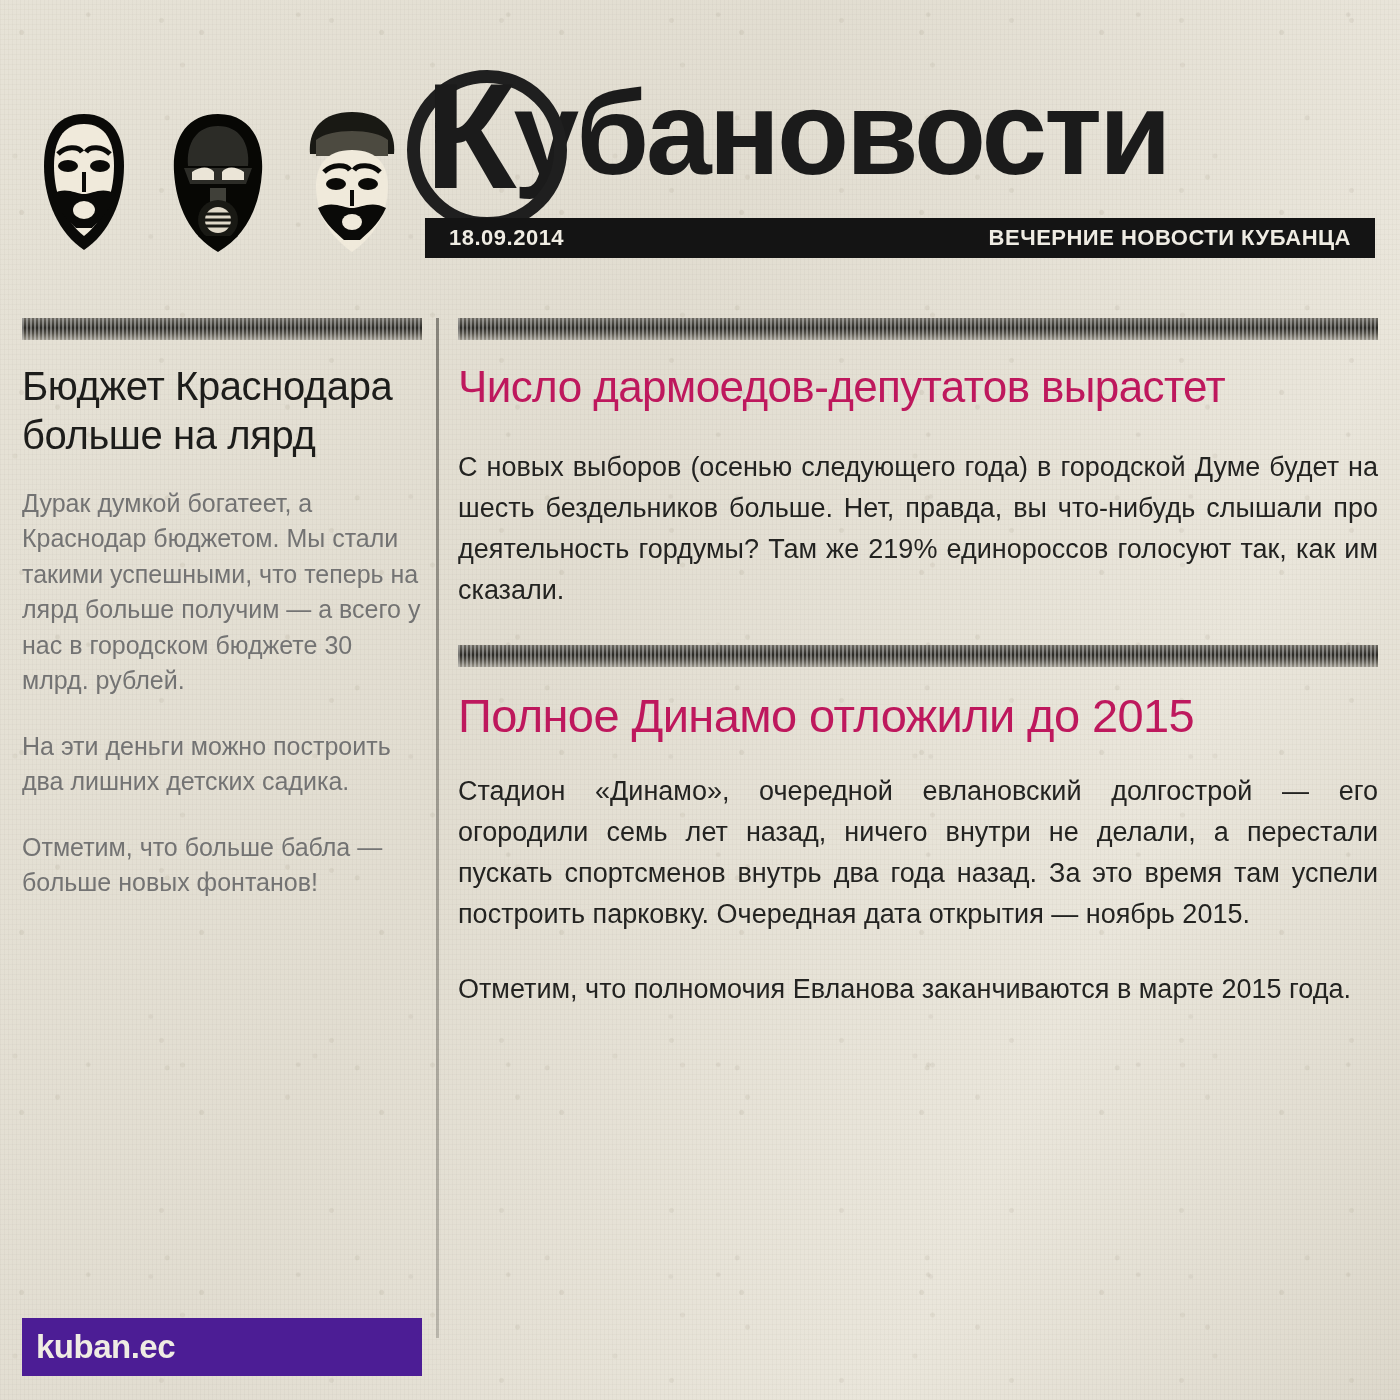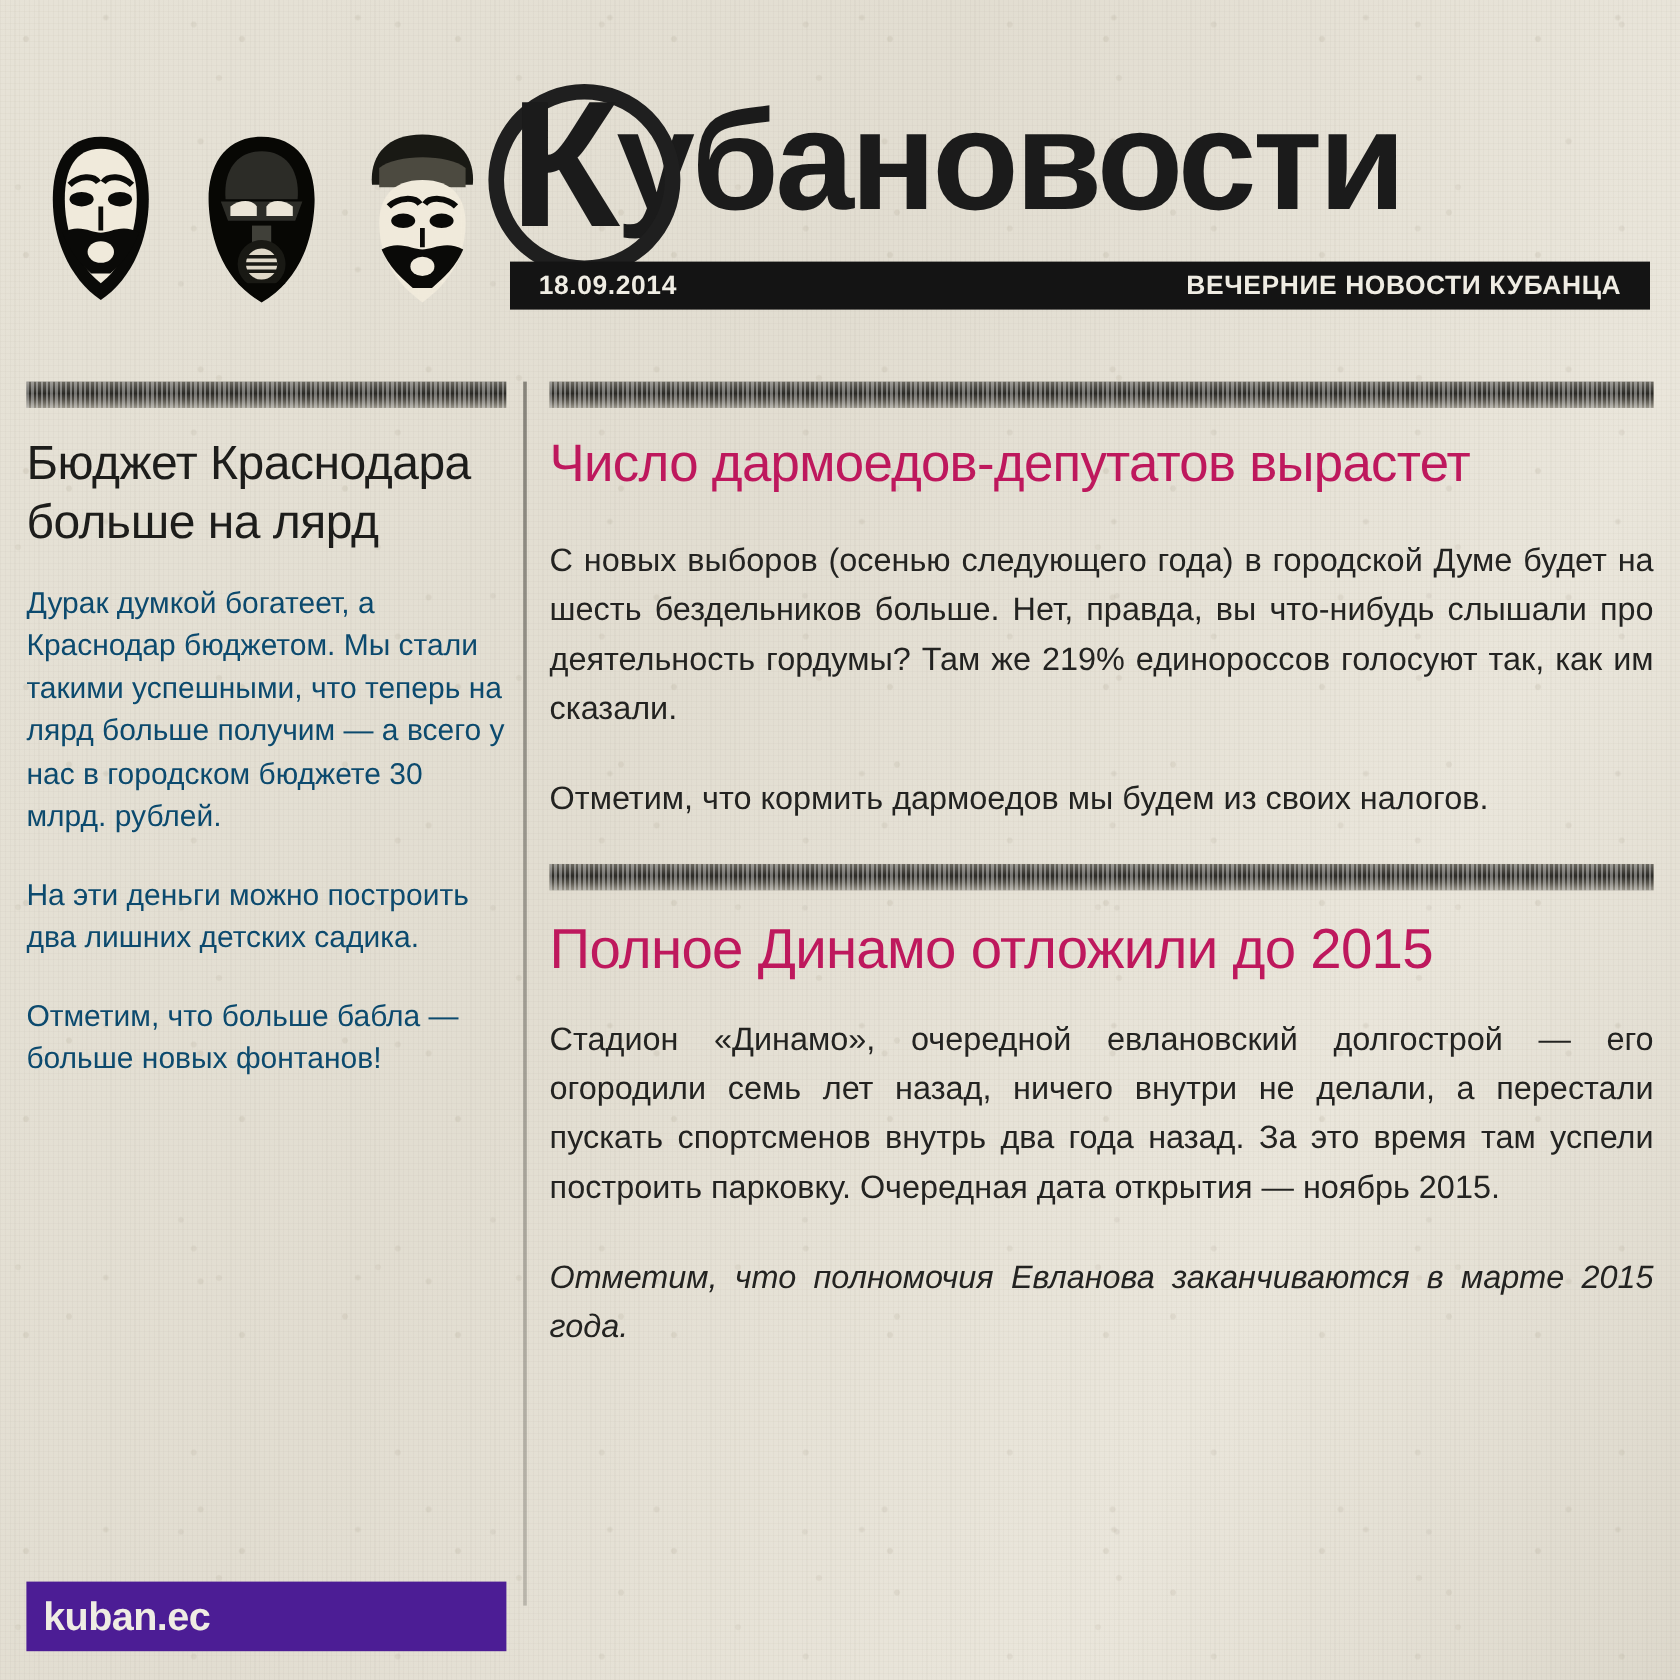--- a/index.html
+++ b/index.html
@@ -163,7 +163,7 @@
     font-size: 25px;
     line-height: 1.42;
     margin: 0 0 30px 0;
-    color: #0c4a6e;
+    color: #737373;
   }
 
   h1.headline-right {

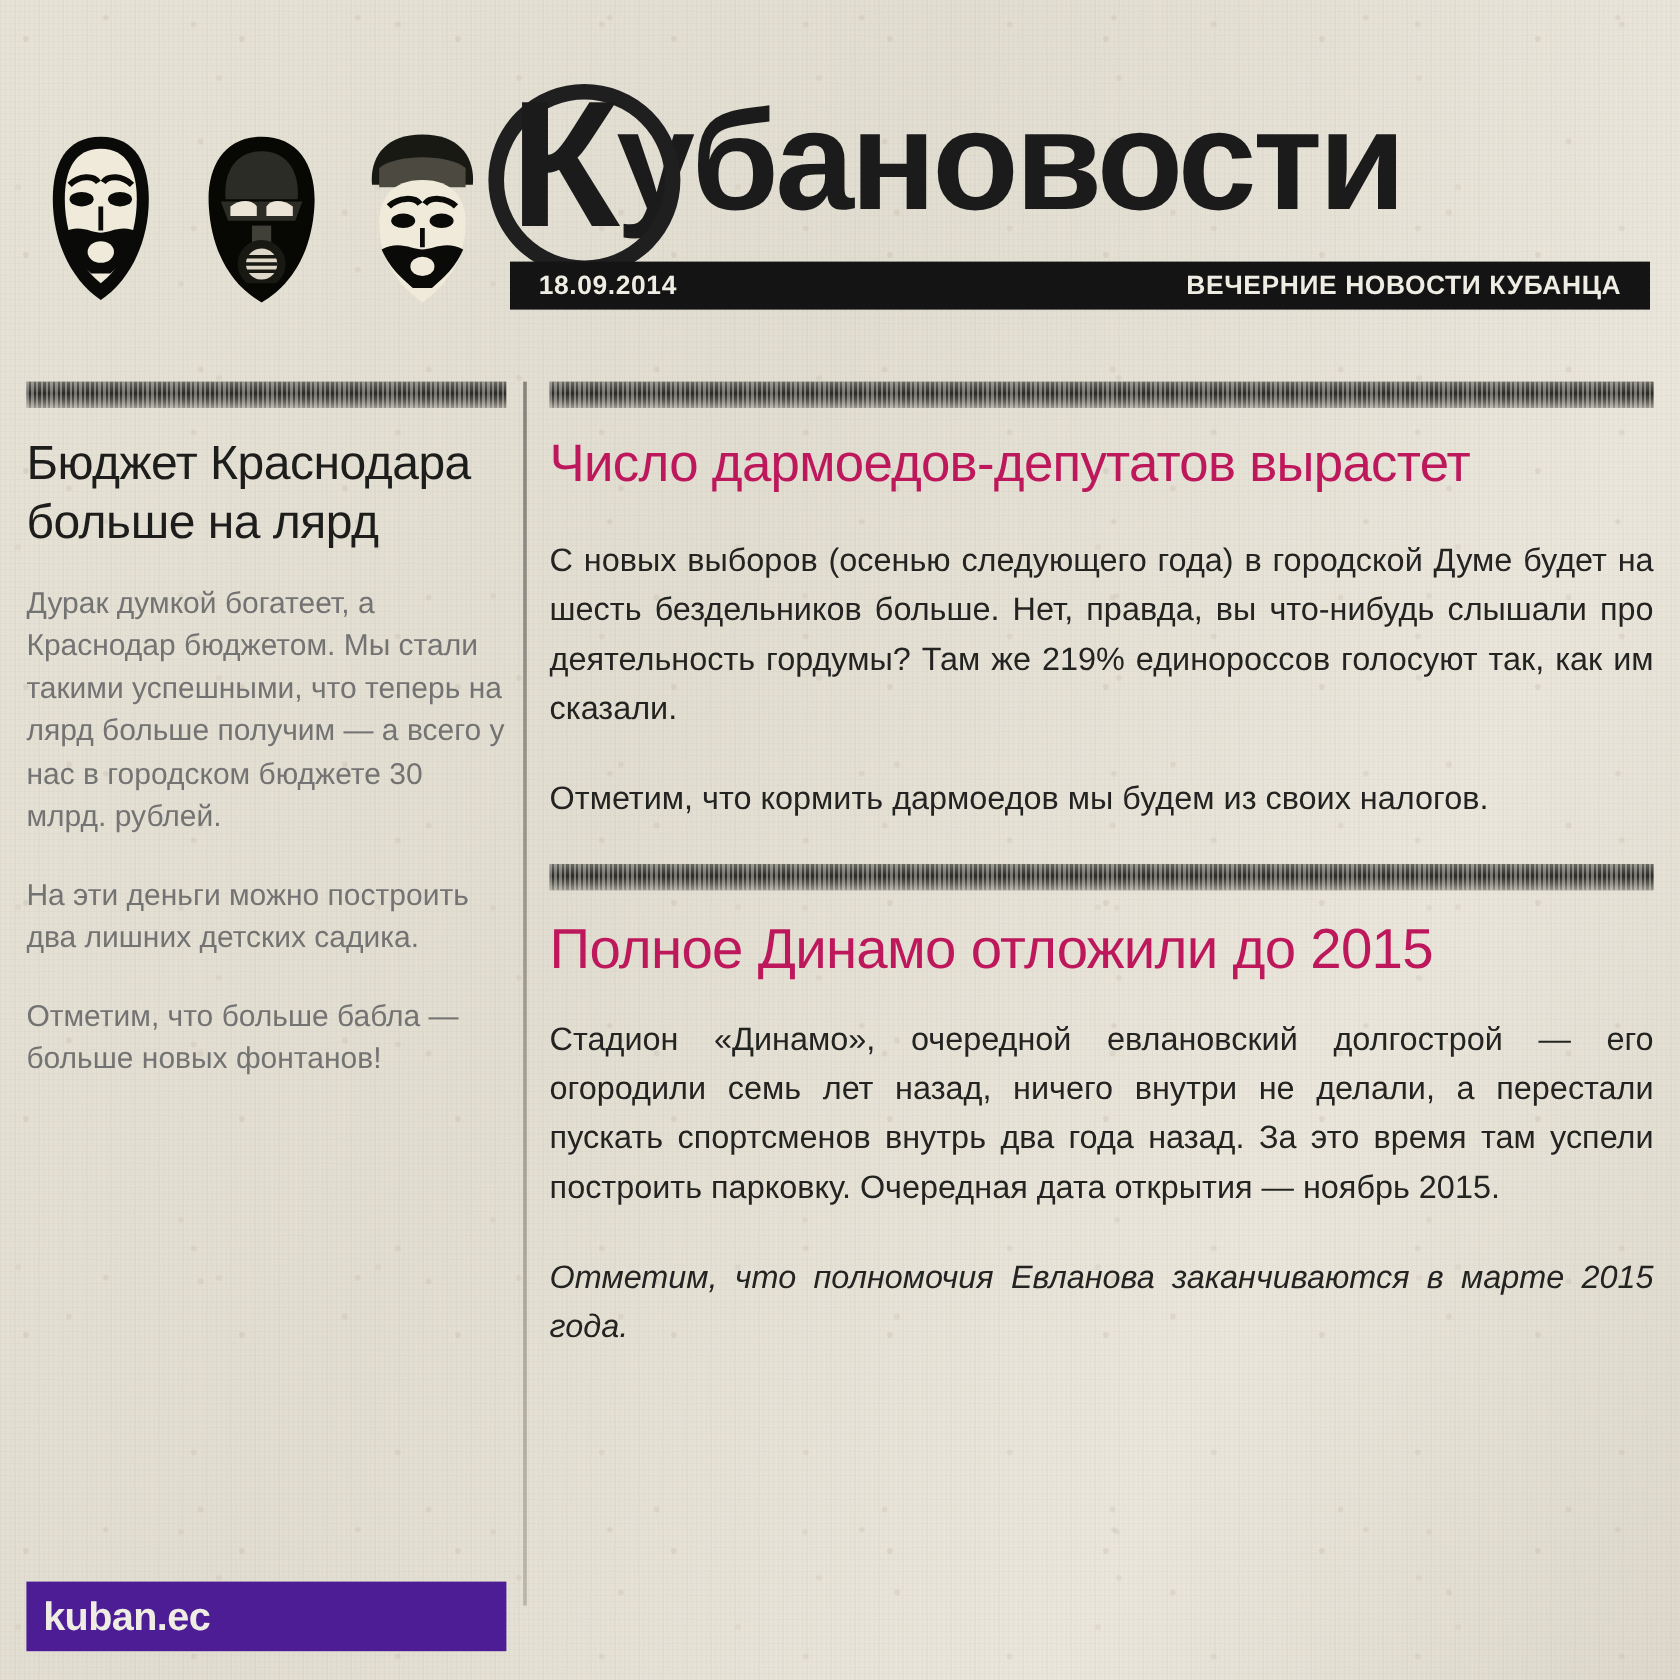--- a/index.html
+++ b/index.html
@@ -290,7 +290,6 @@
     <div class="rule-bar"></div>
     <h1 class="headline-right">Число дармоедов-депутатов вырастет</h1>
     <p>С новых выборов (осенью следующего года) в городской Думе будет на шесть бездельников больше. Нет, правда, вы что-нибудь слышали про деятельность гордумы? Там же 219% единороссов голосуют так, как им сказали.</p>
-    <p>Отметим, что кормить дармоедов мы будем из своих налогов.</p>
 
     <div class="rule-bar thin"></div>
     <h1 class="headline-right second">Полное Динамо отложили до 2015</h1>

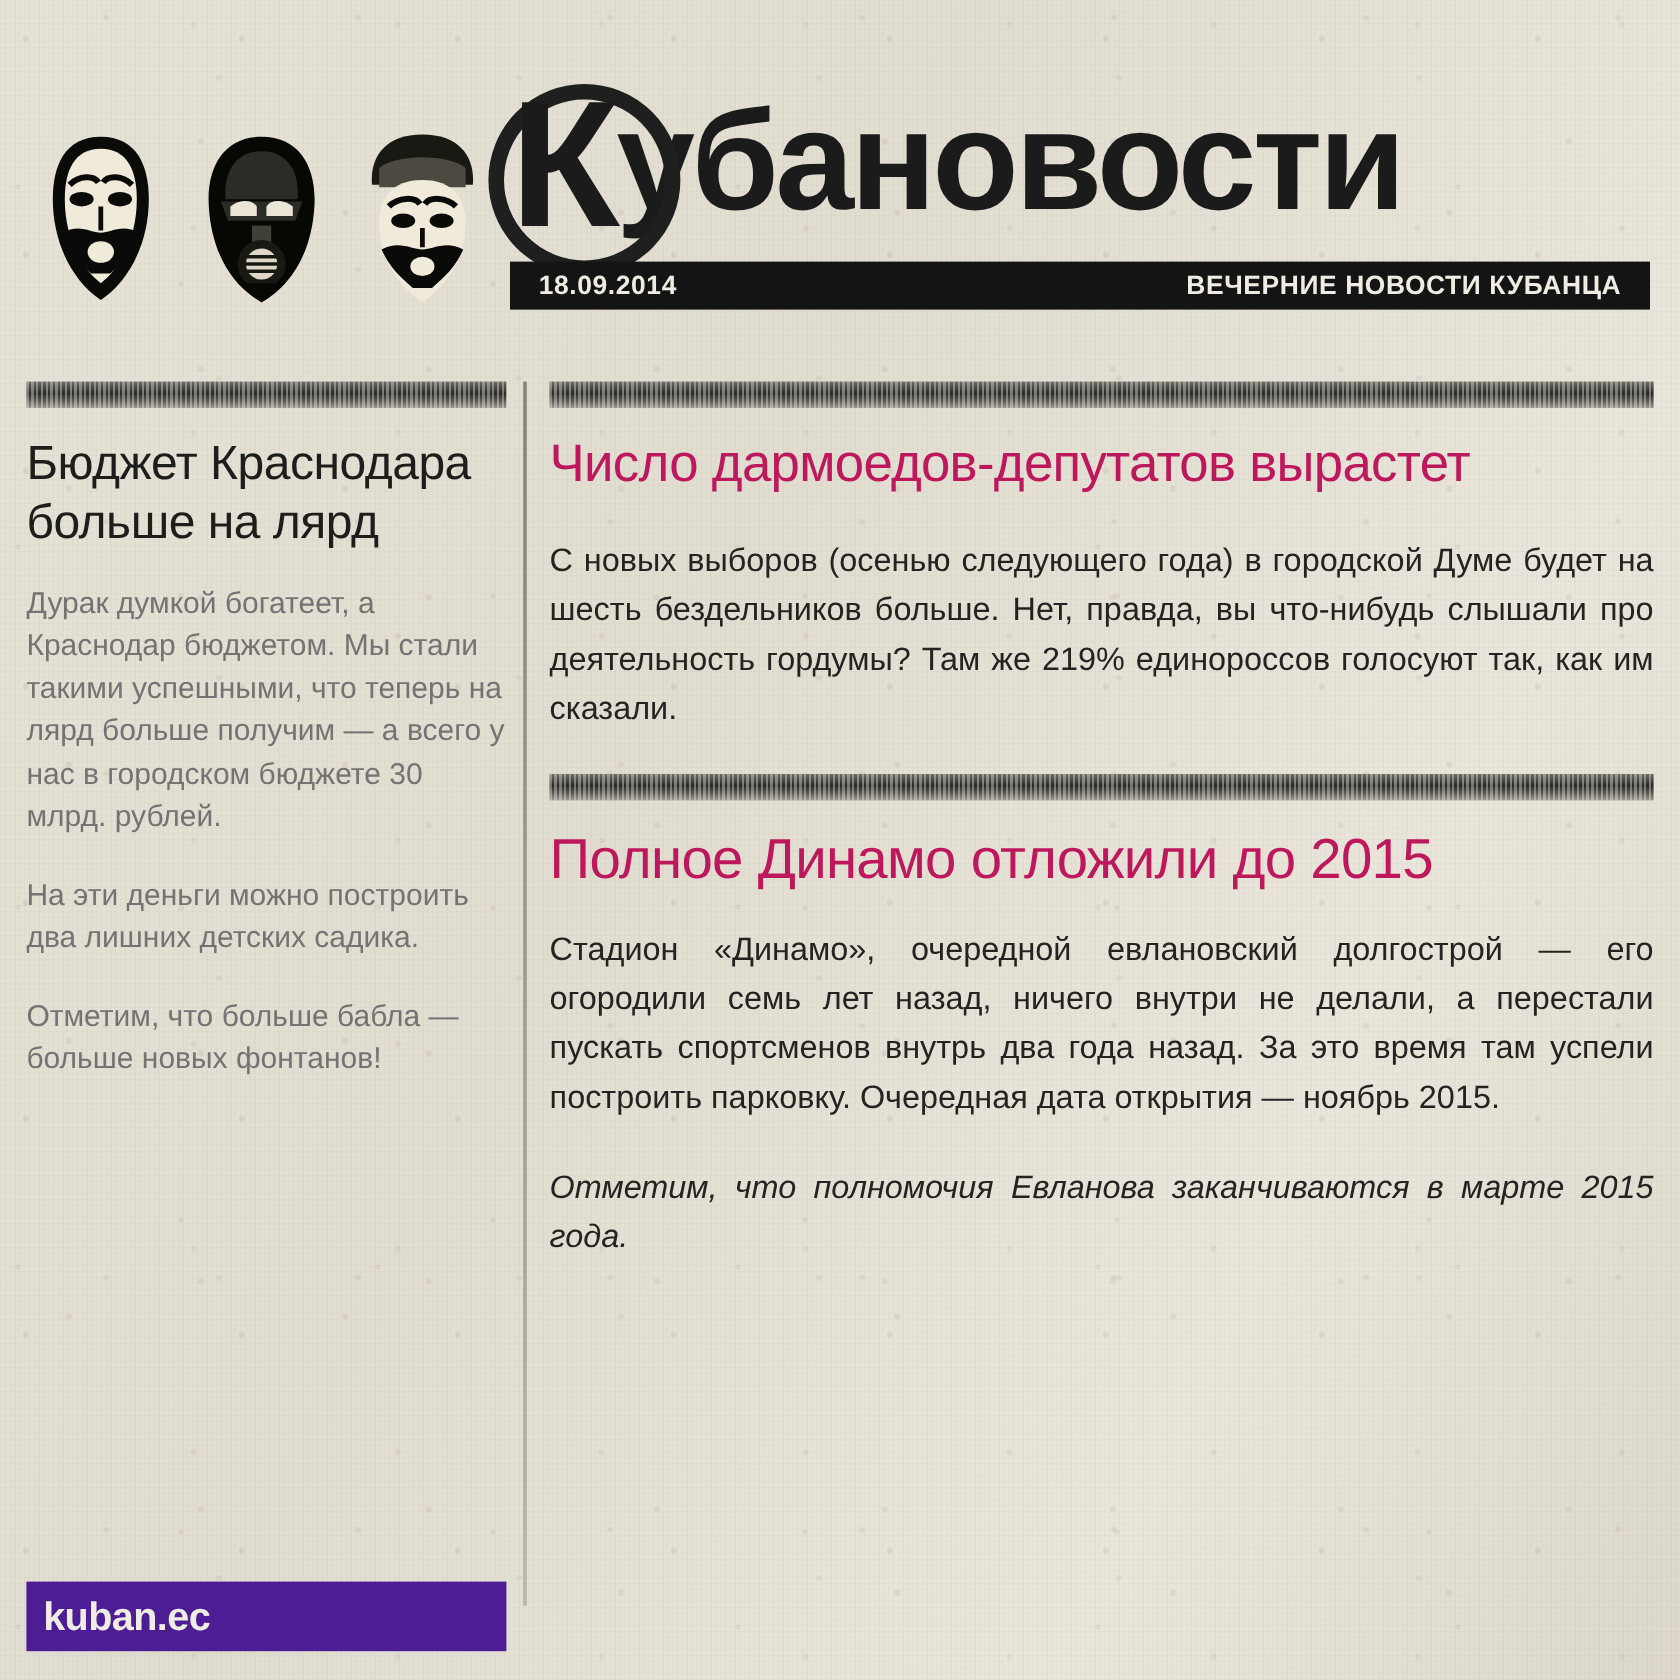--- a/index.html
+++ b/index.html
@@ -186,7 +186,7 @@
     color: #232321;
     text-align: justify;
   }
-  .col-right p.last { margin-bottom: 0; font-style: italic; }
+  .col-right p.last { margin-bottom: 0; }
 
   
   .footer-bar {

